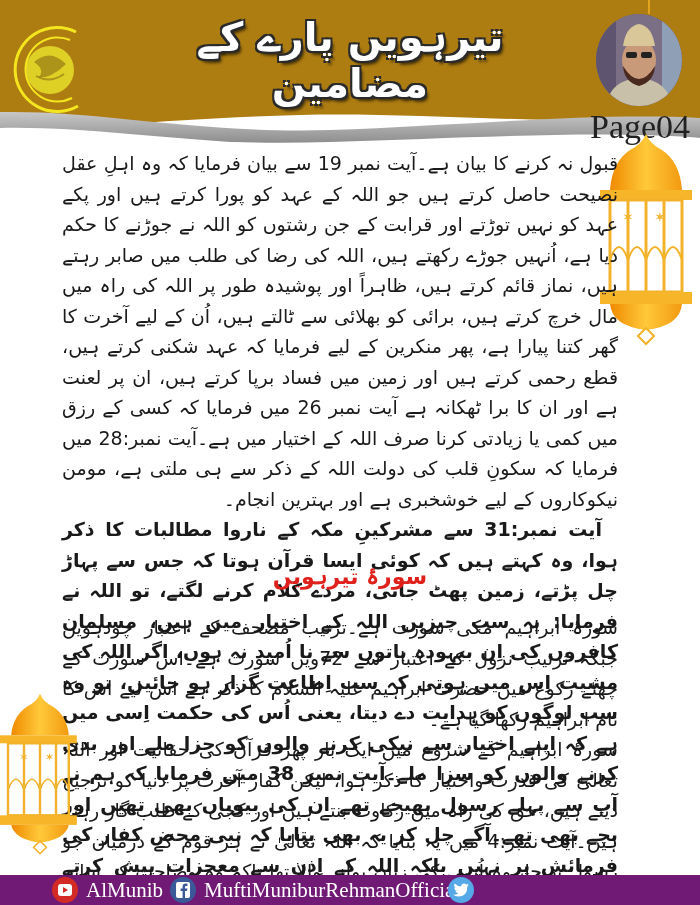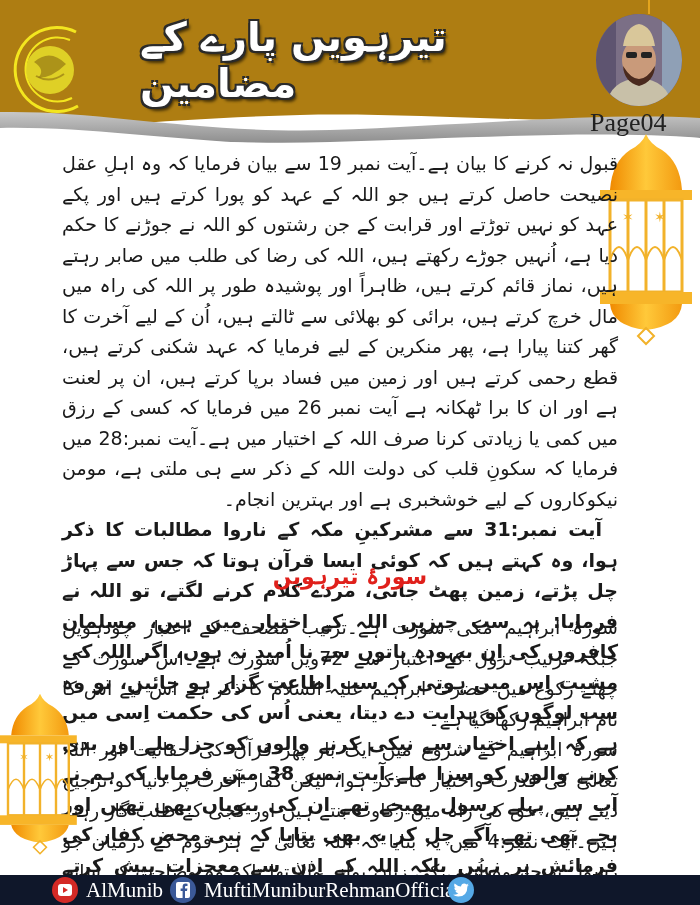--- a/index.html
+++ b/index.html
@@ -6,7 +6,7 @@
   body { width:700px; height:905px; position:relative; overflow:hidden; background:#ffffff; font-family:"DejaVu Sans", sans-serif; }
   .header { position:absolute; left:0; top:0; width:700px; height:150px; }
   .header svg { position:absolute; left:0; top:0; }
-  .title { position:absolute; left:140px; top:14px; width:420px; text-align:left; font-family:"DejaVu Sans", sans-serif; font-weight:bold; font-size:40px; color:#ffffff; direction:rtl;
+  .title { position:absolute; left:140px; top:14px; width:420px; text-align:center; font-family:"DejaVu Sans", sans-serif; font-weight:bold; font-size:40px; color:#ffffff; direction:rtl;
     text-shadow: 2px 2px 0 #2a2a2a, -2px -2px 0 #2a2a2a, 2px -2px 0 #2a2a2a, -2px 2px 0 #2a2a2a, 3px 4px 3px rgba(0,0,0,0.6); }
   .logo { position:absolute; left:6px; top:18px; width:90px; height:100px; }
   .avatar { position:absolute; left:596px; top:14px; width:86px; height:92px; border-radius:50%; overflow:hidden; background:#6b5f73; }

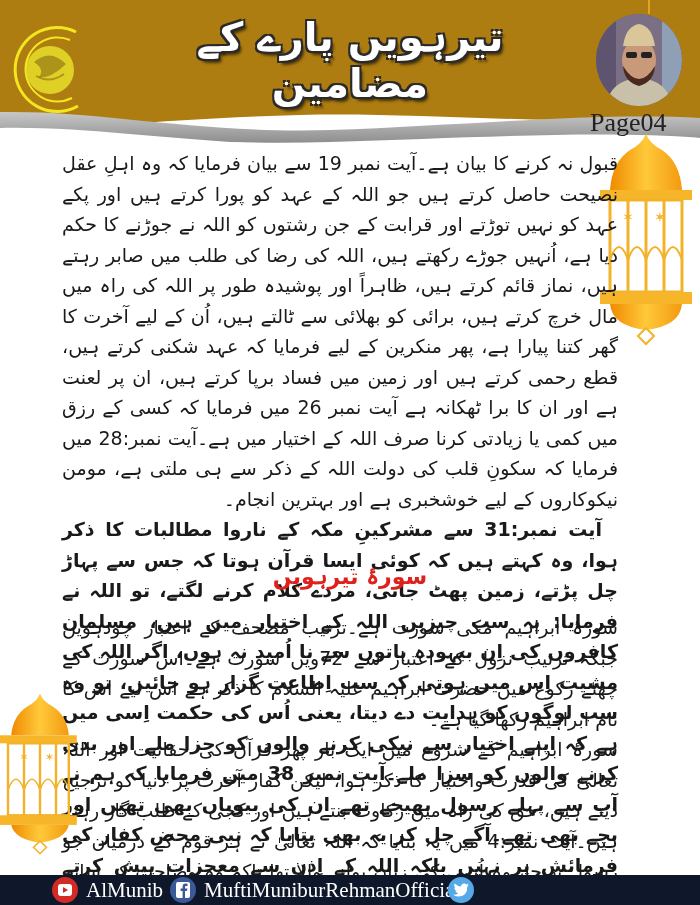--- a/index.html
+++ b/index.html
@@ -10,7 +10,7 @@
     text-shadow: 2px 2px 0 #2a2a2a, -2px -2px 0 #2a2a2a, 2px -2px 0 #2a2a2a, -2px 2px 0 #2a2a2a, 3px 4px 3px rgba(0,0,0,0.6); }
   .logo { position:absolute; left:6px; top:18px; width:90px; height:100px; }
   .avatar { position:absolute; left:596px; top:14px; width:86px; height:92px; border-radius:50%; overflow:hidden; background:#6b5f73; }
-  .page-label { position:absolute; left:590px; top:108px; font-family:"Liberation Serif", serif; font-size:26px; color:#222; }
+  .page-label { position:absolute; left:590px; top:108px; font-family:"Liberation Serif", serif; font-size:34px; color:#222; }
   .hang-line { position:absolute; left:648px; top:0; width:2px; height:14px; background:#e3a41d; }
   .content { position:absolute; left:62px; top:148px; width:556px; direction:rtl; text-align:justify; text-align-last:right; font-family:"DejaVu Sans", sans-serif; font-size:19px; line-height:30.5px; color:#1a1a1a; }
   .content p { margin:0; text-indent:0; }

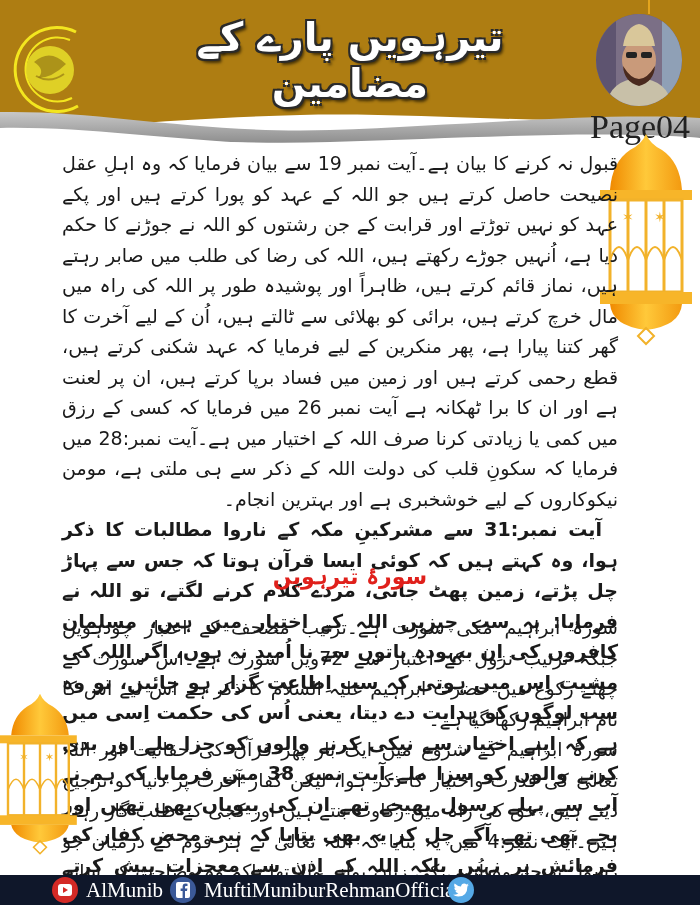--- a/index.html
+++ b/index.html
@@ -20,7 +20,7 @@
   .lantern { position:absolute; }
   .lantern-right { left:596px; top:130px; width:100px; height:220px; }
   .lantern-left { left:0; top:670px; width:80px; height:205px; }
-  .footer { position:absolute; left:0; top:875px; width:700px; height:30px; background:#0f172a; display:flex; align-items:center; }
+  .footer { position:absolute; left:0; top:875px; width:700px; height:30px; background:#701a75; display:flex; align-items:center; }
   .social { display:flex; align-items:center; position:absolute; top:0; height:30px; }
   .social .ic { width:26px; height:26px; border-radius:50%; display:flex; align-items:center; justify-content:center; margin-right:8px; }
   .social .lbl { font-family:"Liberation Serif", serif; font-size:21px; color:#ffffff; }

